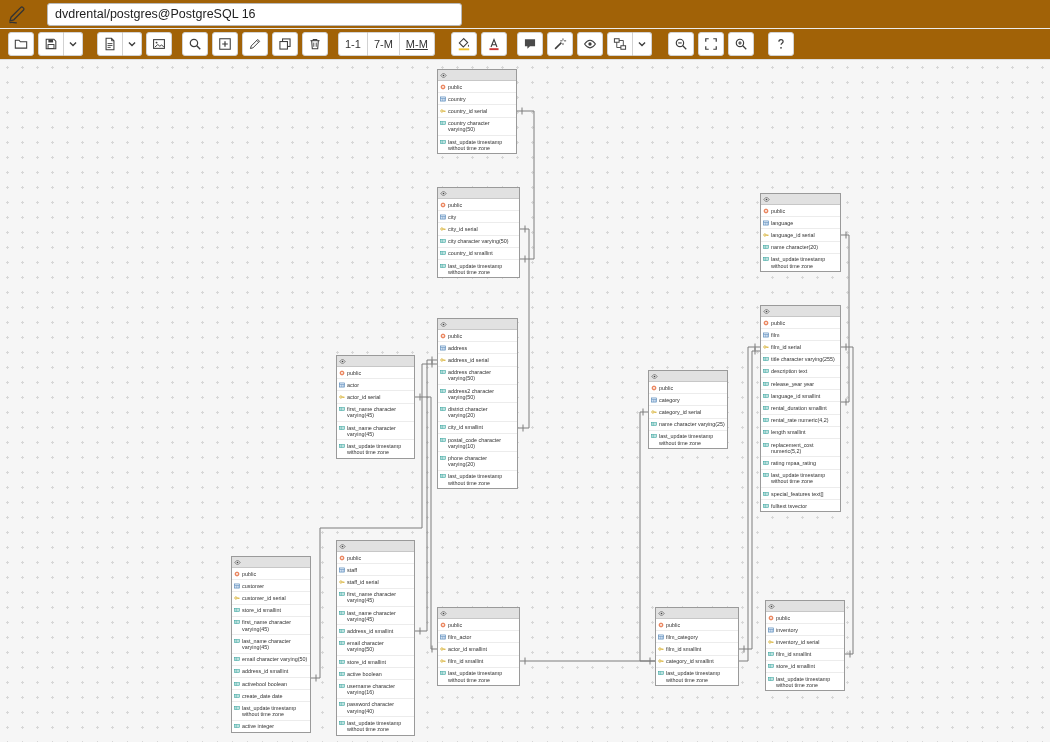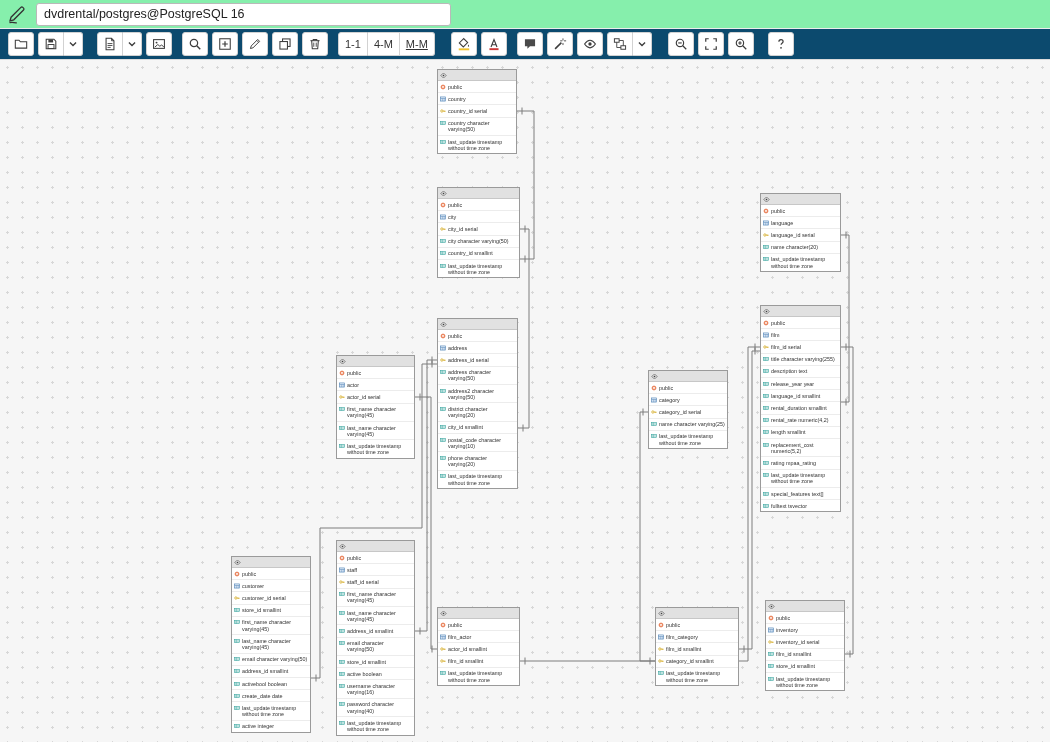--- a/index.html
+++ b/index.html
@@ -7,8 +7,8 @@
   body { font-family: "Liberation Sans", sans-serif; background: #ffffff; }
 
   
-  .titlebar { height: 29px; display: flex; align-items: center; gap: 10px;
-              padding: 0 7px; background: #86efac; border-bottom: 1px solid #ececec; }
+  .titlebar { height: 29px; display: flex; align-items: center; gap: 21px;
+              padding: 0 7px; background: #a16207; border-bottom: 1px solid #ececec; }
   .tool-ic svg { width: 19px; height: 19px; display: block; }
   .conn-input { width: 415px; height: 23px; border: 1px solid #b9b9b9; border-radius: 3px;
                 font-size: 12.5px; padding: 0 7px; color: #222;

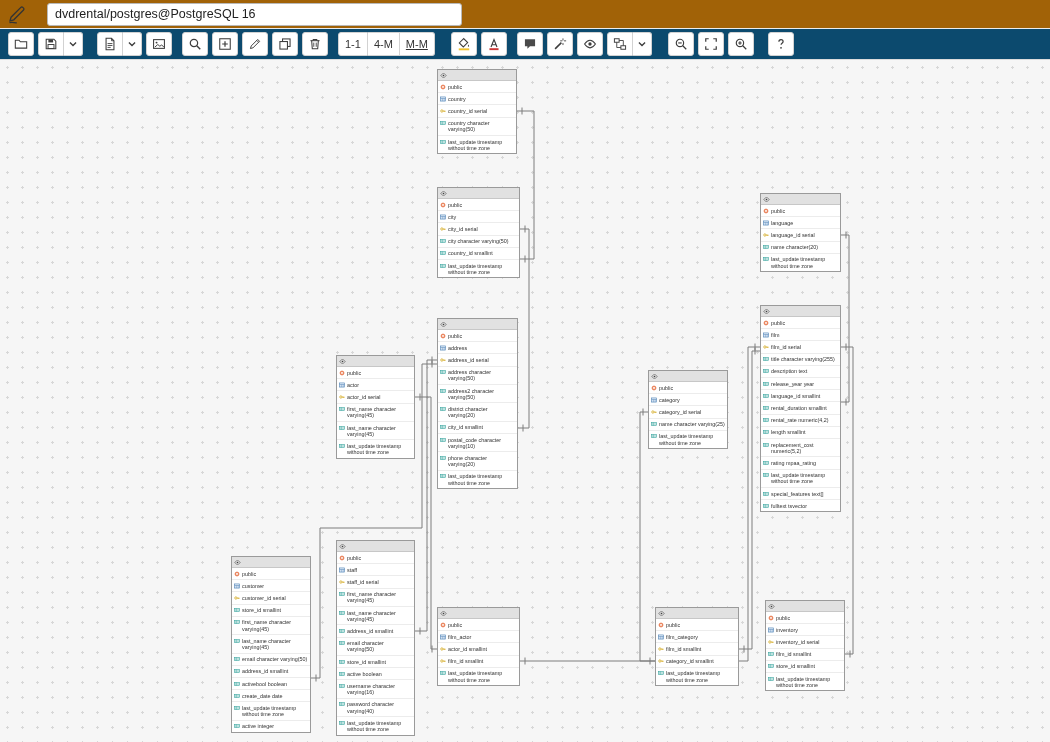--- a/index.html
+++ b/index.html
@@ -15,7 +15,7 @@
                 font-family: "Liberation Sans", sans-serif; background: #fff; }
 
   
-  .toolbar { height: 31px; background: #0c4a6e; border-bottom: 1px solid #dcdcdc;
+  .toolbar { height: 31px; background: #a16207; border-bottom: 1px solid #dcdcdc;
              display: flex; align-items: center; padding: 0 8px; }
   .tb-group { display: flex; margin-right: 4px; }
   .tb-btn { height: 24px; min-width: 26px; background: #fff; border: 1px solid #d2d2d2;

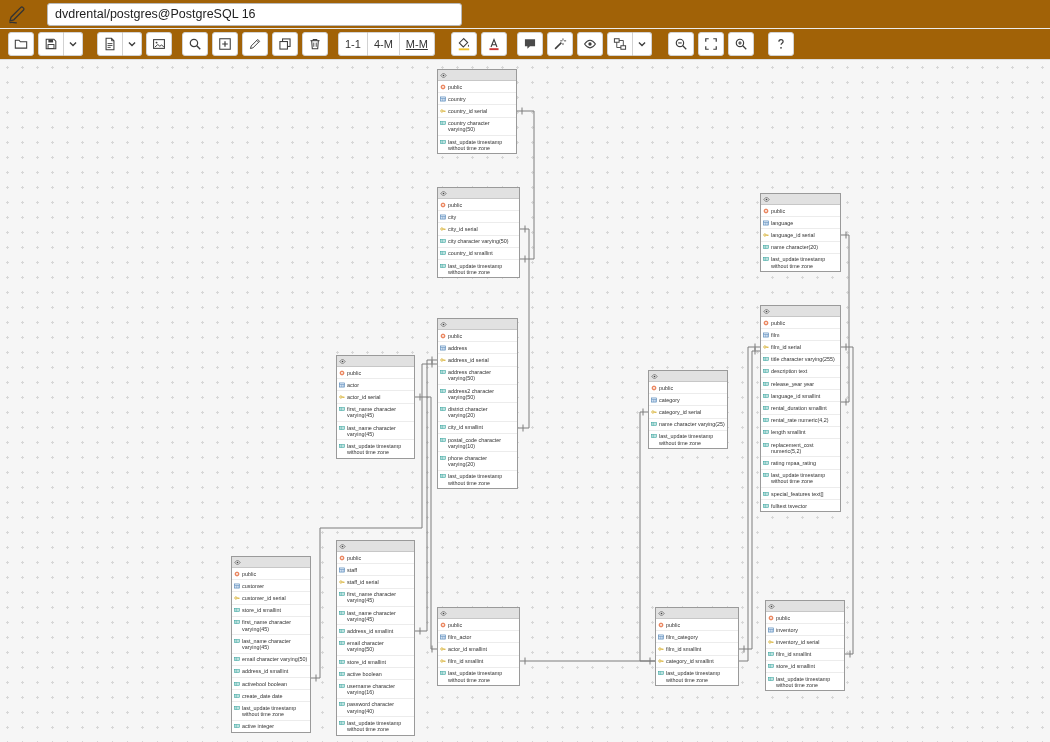--- a/index.html
+++ b/index.html
@@ -178,7 +178,7 @@
         <span>1-1</span>
       </button>
       <button class="tb-btn lbl">
-        <span>4-M</span>
+        <span>7-M</span>
       </button>
       <button class="tb-btn lbl">
         <span>M-M</span>

